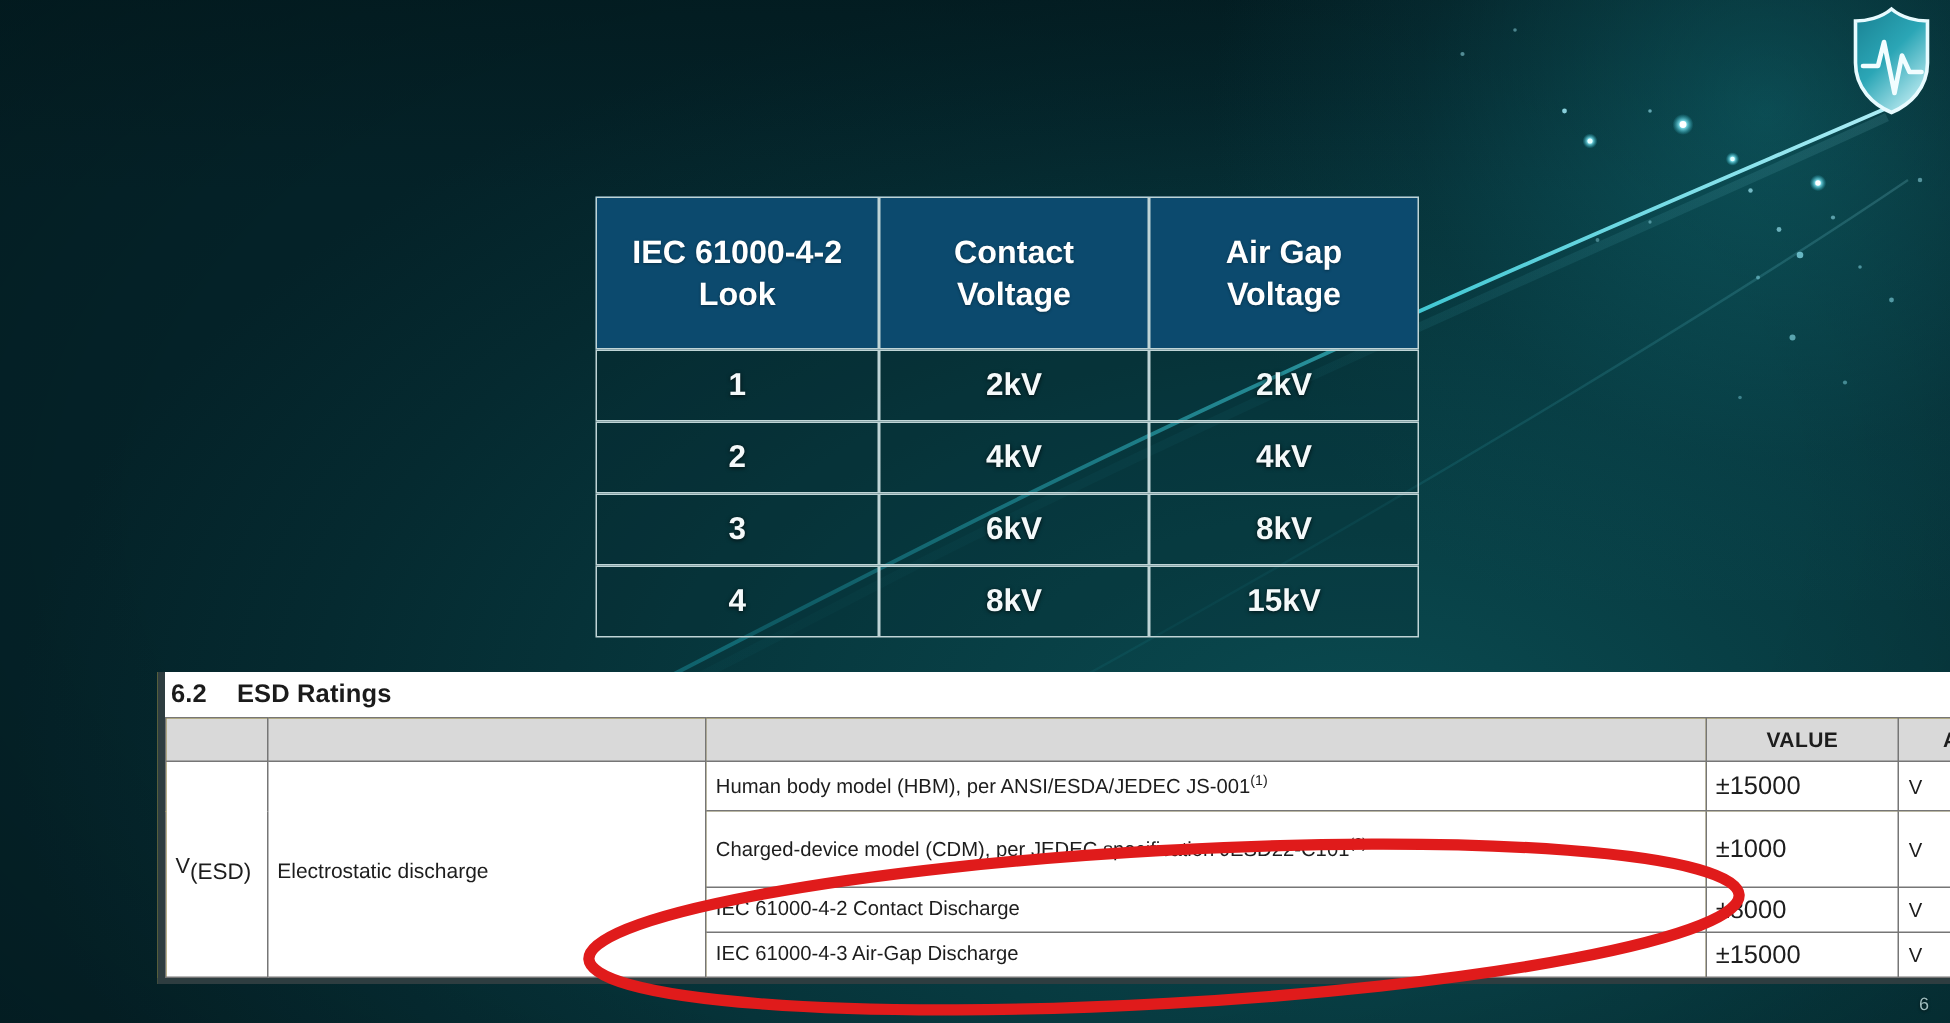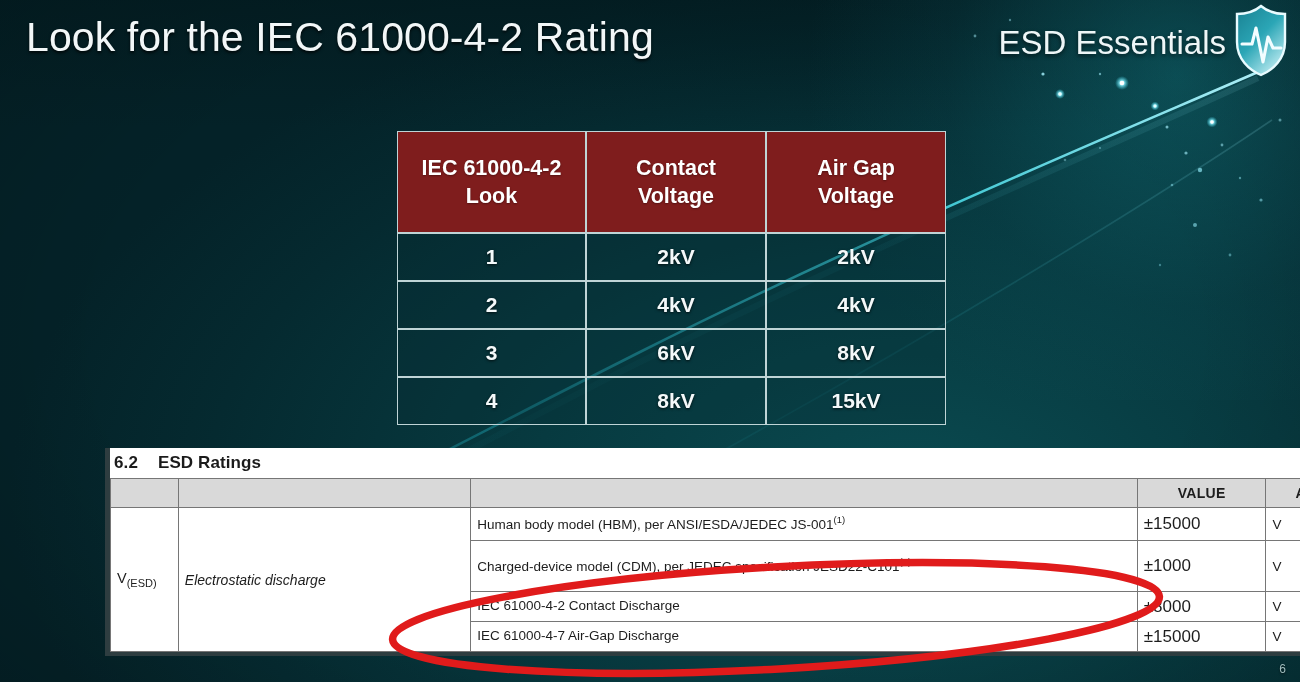--- a/index.html
+++ b/index.html
@@ -265,7 +265,6 @@
     </g>
   </svg>
 
-  <div class="slide-title">Look for the IEC 61000-4-2 Rating</div>
 
   <div class="brand-wrap">
     <div class="brand-text">ESD Essentials</div>

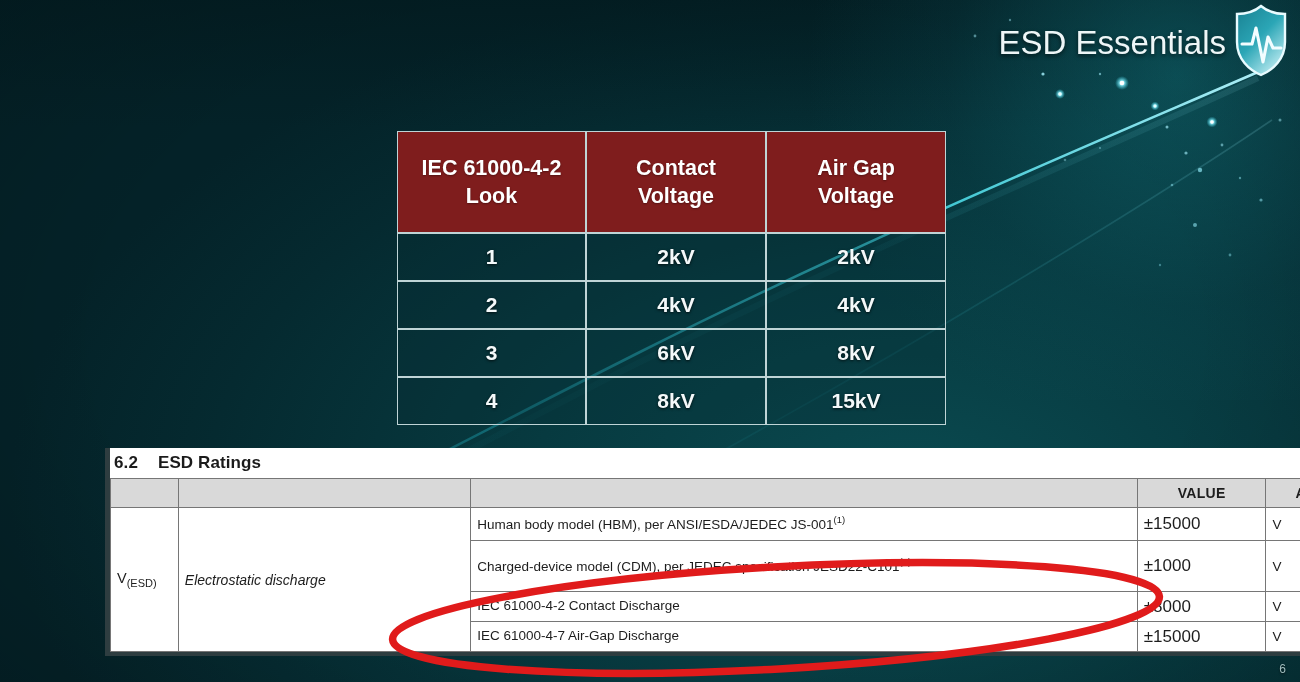--- a/index.html
+++ b/index.html
@@ -267,7 +267,6 @@
 
 
   <div class="brand-wrap">
-    <div class="brand-text">ESD Essentials</div>
     <svg class="brand-shield" viewBox="0 0 58 74">
       <defs>
         <linearGradient id="shG" x1="0.15" y1="0" x2="0.85" y2="1">

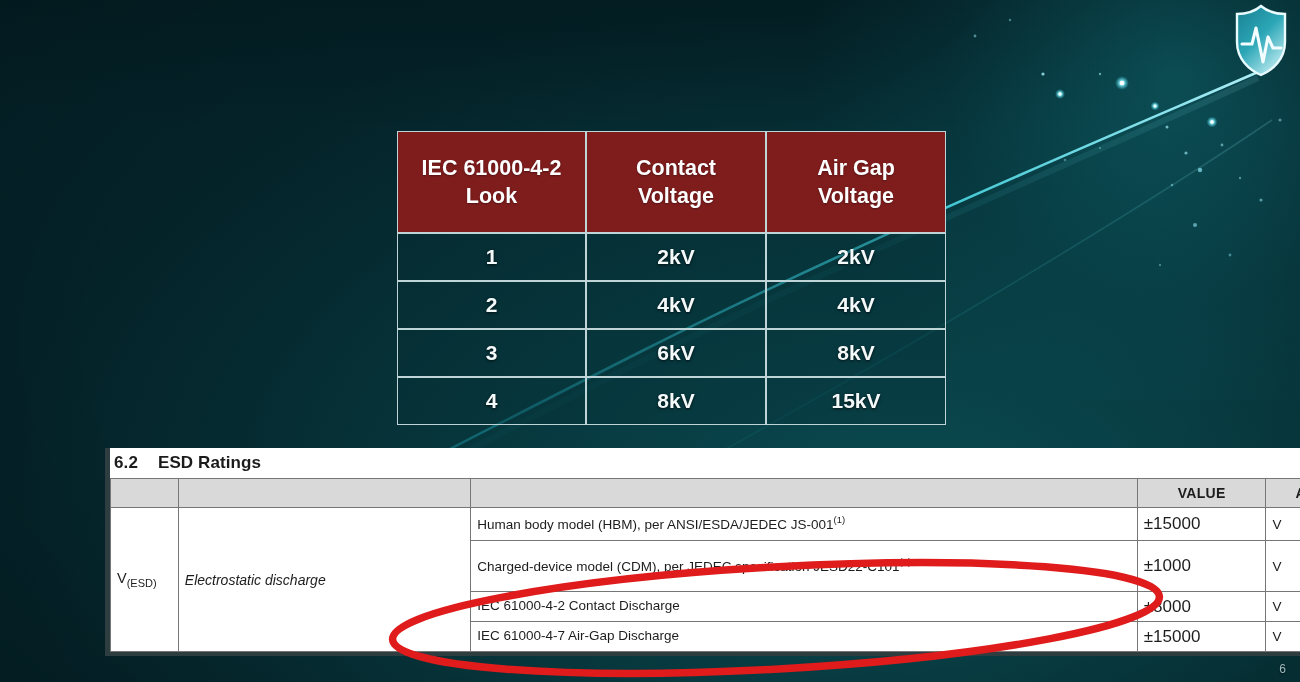--- a/index.html
+++ b/index.html
@@ -90,7 +90,7 @@
     vertical-align: middle;
   }
   .iec-table th {
-    background: #7f1d1d;
+    background: #0c4a6e;
     color: #ffffff;
     font-size: 21.5px;
     font-weight: bold;

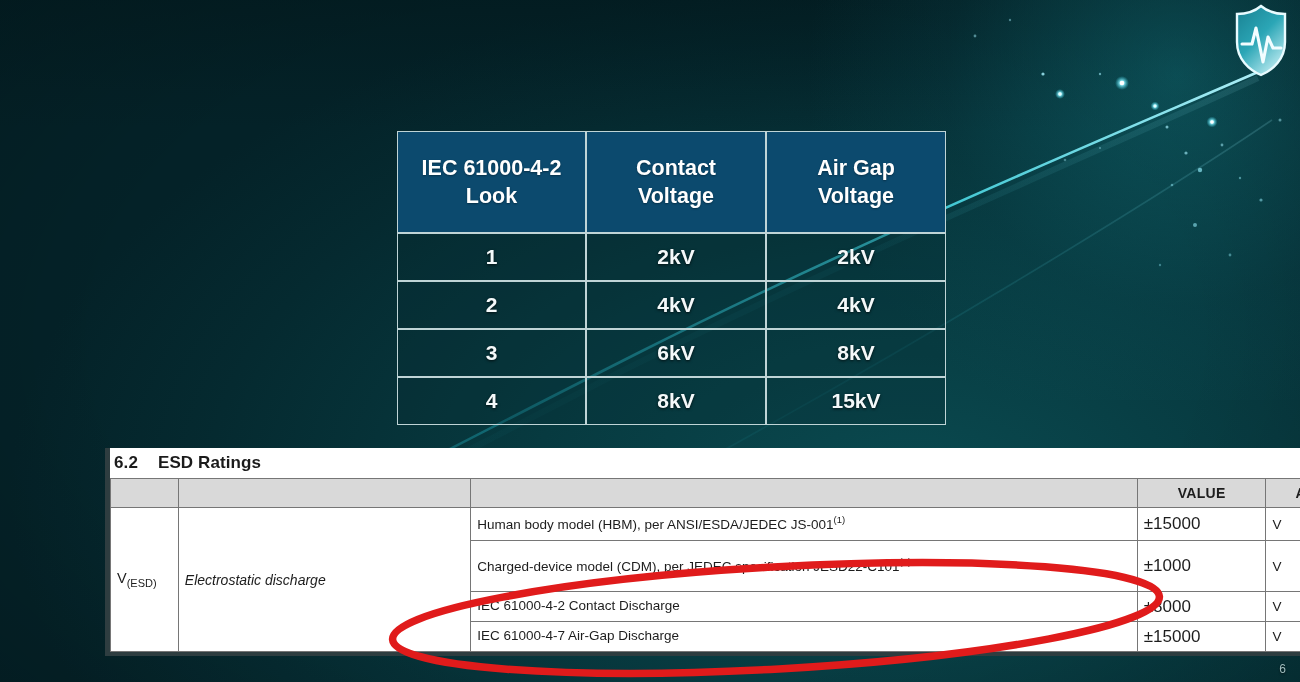--- a/index.html
+++ b/index.html
@@ -167,7 +167,7 @@
     padding-left: 6px;
     white-space: nowrap;
   }
-  .ds-sym sub { font-size: 11px; }
+  .ds-sym sub { font-size: 15px; }
   .ds-param { font-size: 14px; text-align: left; padding-left: 10px; font-style: italic; }
   .ds-desc { text-align: left; font-size: 13.5px; line-height: 1.35; }
   .ds-desc sup { font-size: 9.5px; }

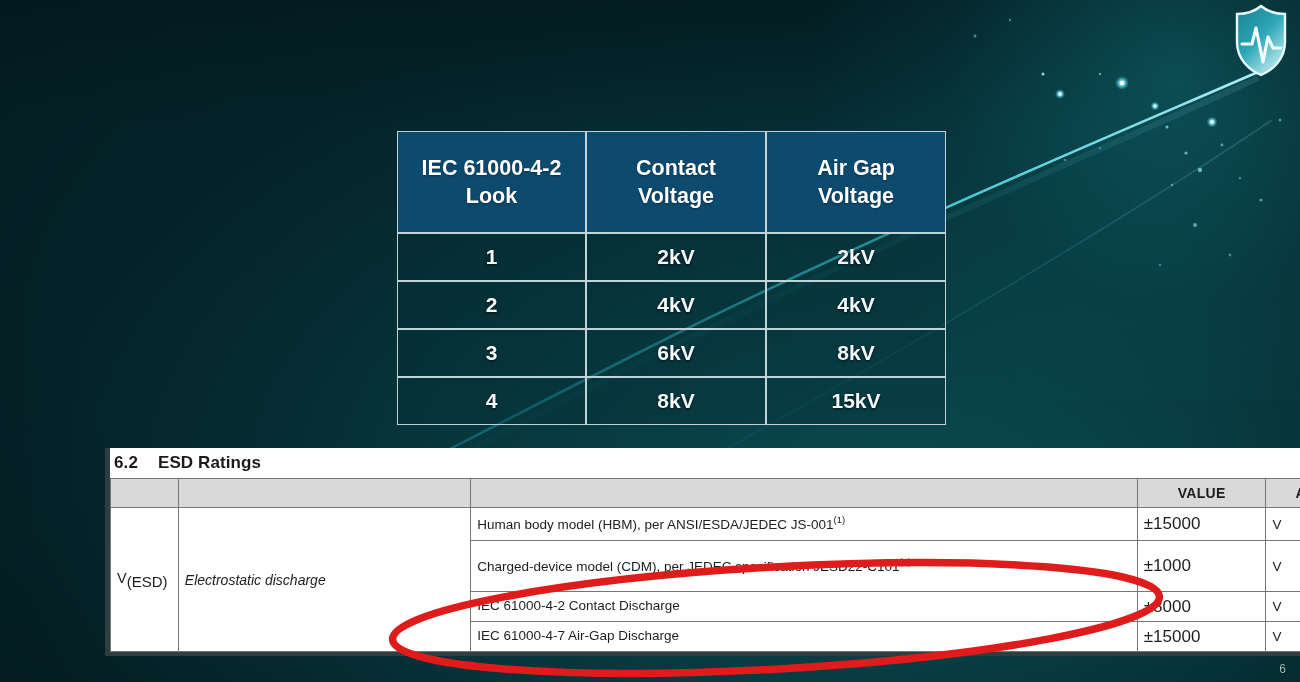--- a/index.html
+++ b/index.html
@@ -168,7 +168,7 @@
     white-space: nowrap;
   }
   .ds-sym sub { font-size: 15px; }
-  .ds-param { font-size: 14px; text-align: left; padding-left: 10px; font-style: italic; }
+  .ds-param { font-size: 14px; text-align: left; padding-left: 10px; }
   .ds-desc { text-align: left; font-size: 13.5px; line-height: 1.35; }
   .ds-desc sup { font-size: 9.5px; }
   .ds-val { font-size: 17px; font-weight: 500; }

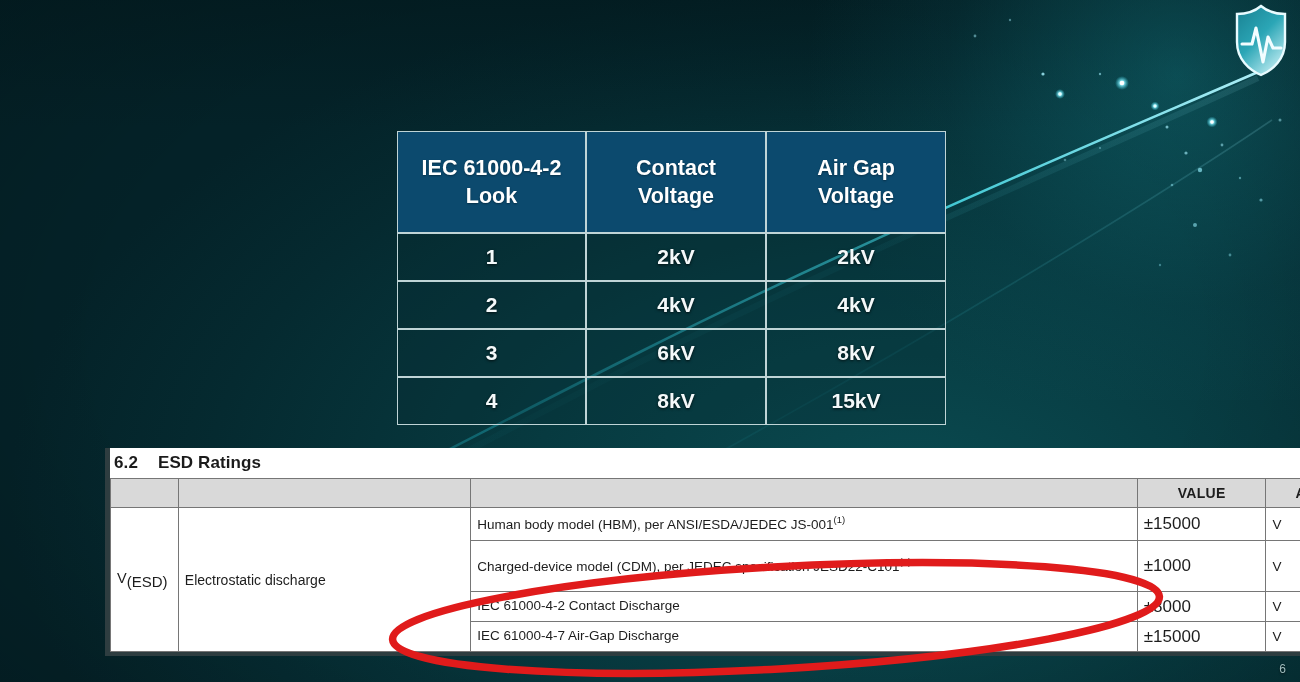--- a/index.html
+++ b/index.html
@@ -359,7 +359,7 @@
           <td class="ds-unit">V</td>
         </tr>
         <tr class="r-short">
-          <td class="ds-desc">IEC 61000-4-7 Air-Gap Discharge</td>
+          <td class="ds-desc">IEC 61000-4-3 Air-Gap Discharge</td>
           <td class="ds-val">±15000</td>
           <td class="ds-unit">V</td>
         </tr>

